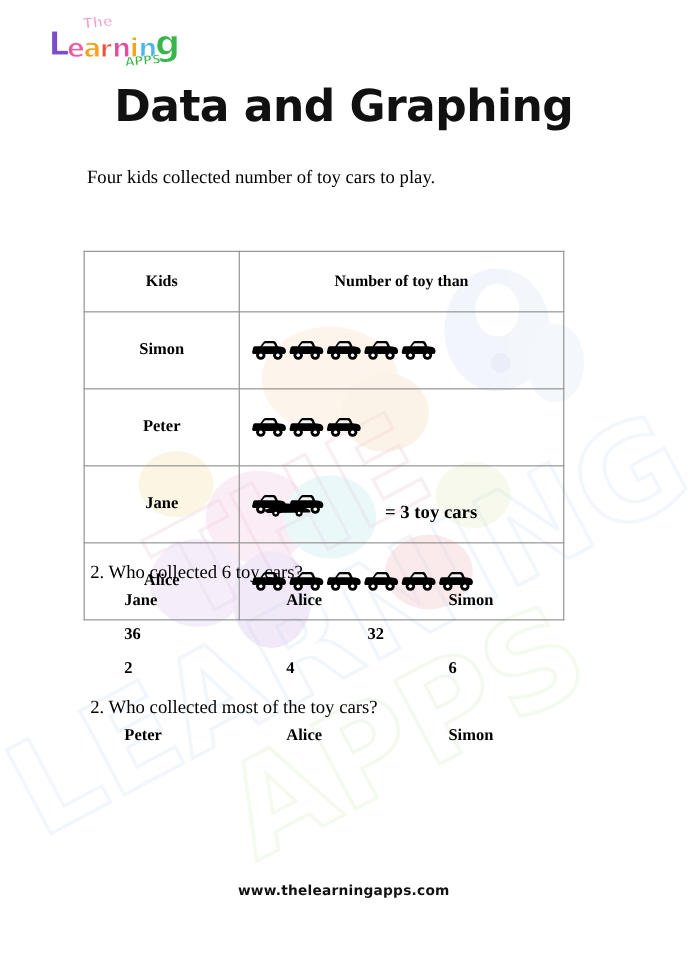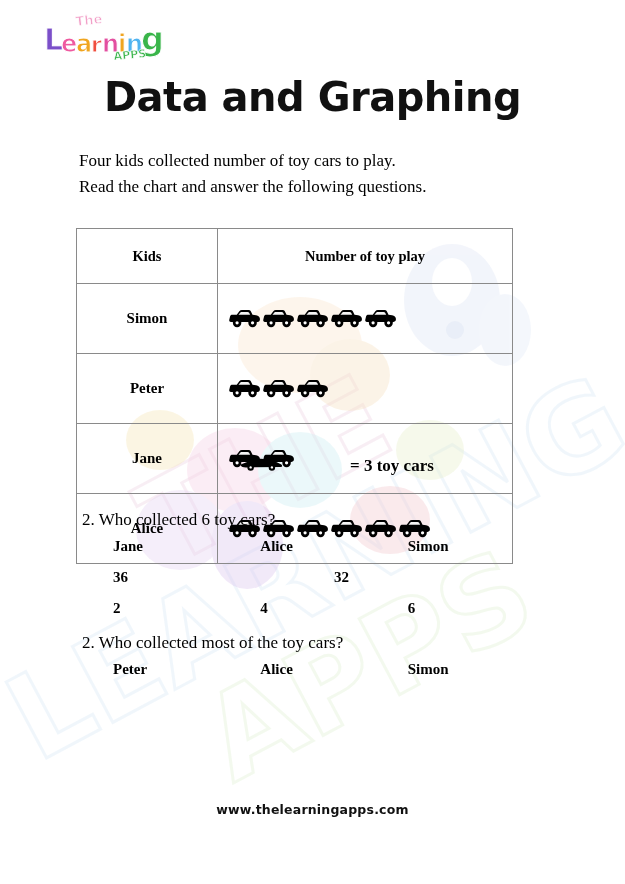--- a/index.html
+++ b/index.html
@@ -215,7 +215,6 @@
 
   <div id="intro">
     <div>Four kids collected number of toy cars to play.</div>
-    <div>Read the chart and answer the following questions.</div>
   </div>
 
   <table id="data-table">

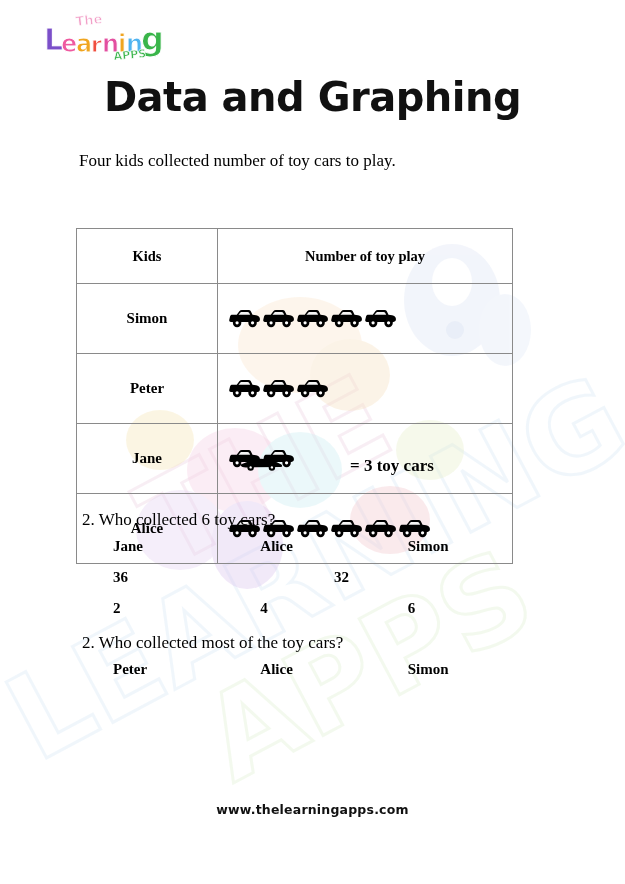--- a/index.html
+++ b/index.html
@@ -225,7 +225,7 @@
     <thead>
       <tr>
         <th>Kids</th>
-        <th>Number of toy play</th>
+        <th>Number of toy than</th>
       </tr>
     </thead>
     <tbody id="table-body">

